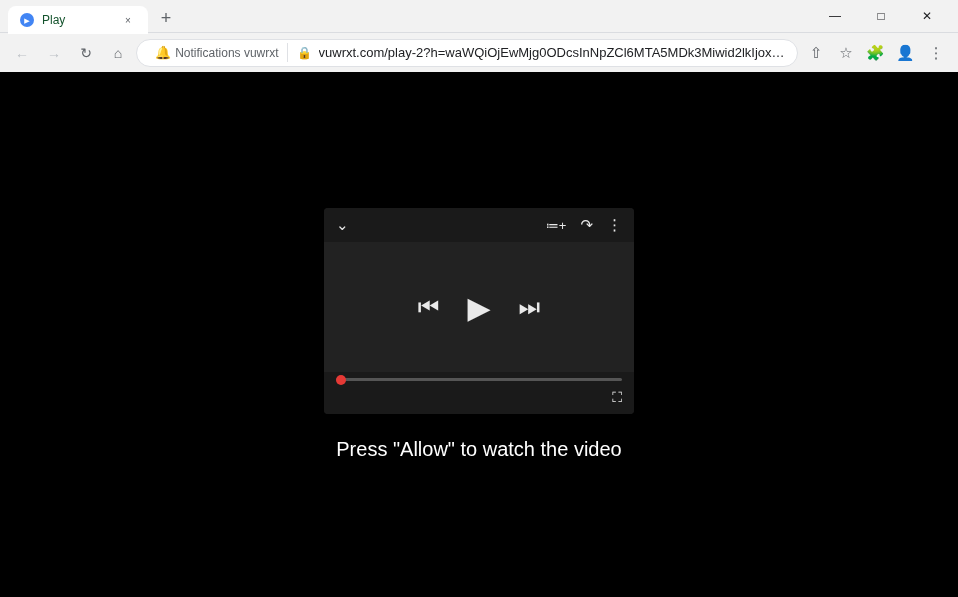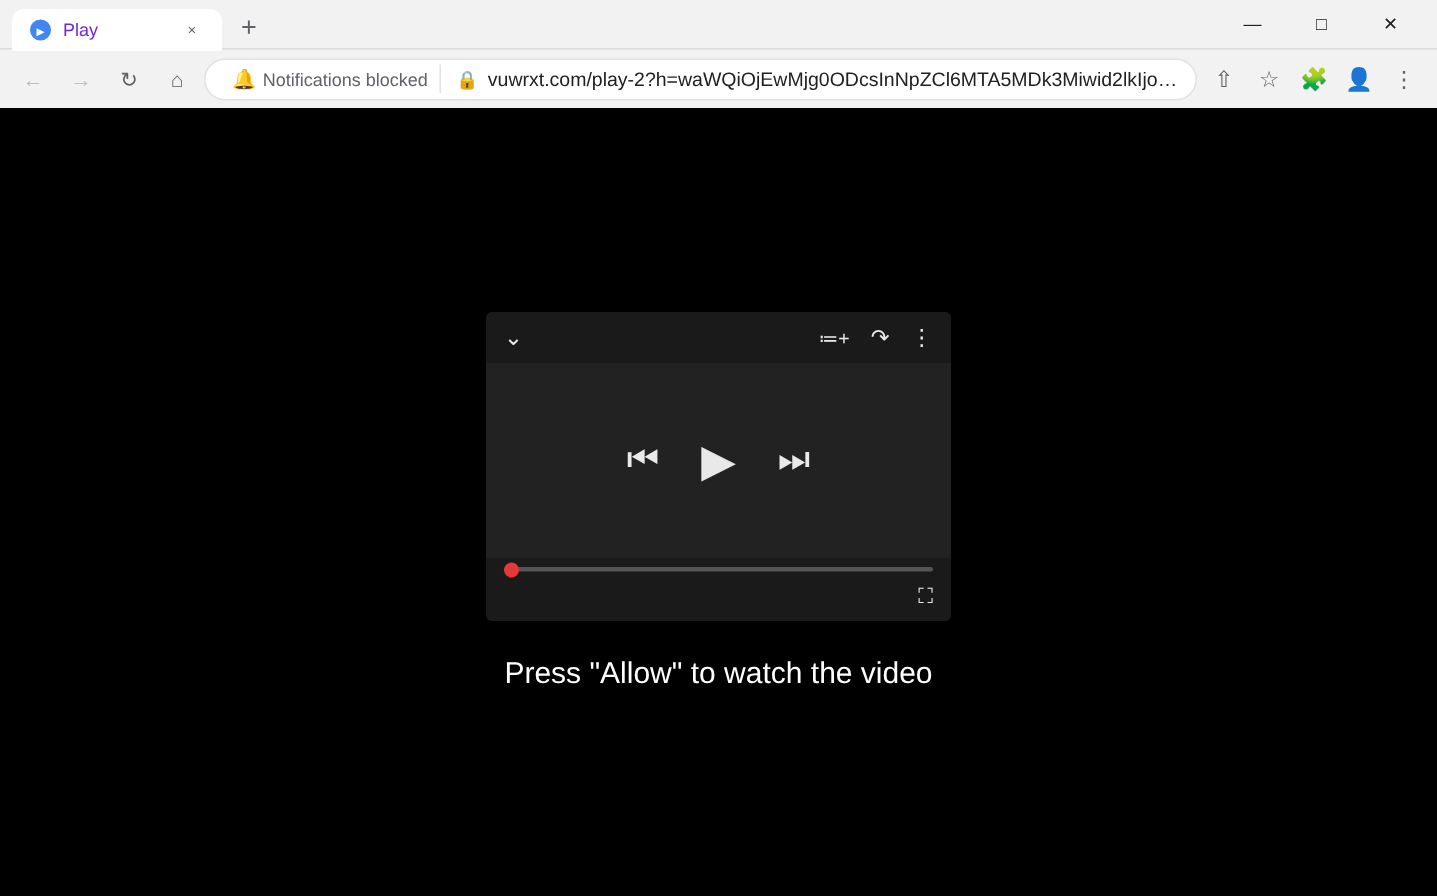--- a/index.html
+++ b/index.html
@@ -51,7 +51,7 @@
     .tab-favicon svg { width: 10px; height: 10px; }
     .tab-title {
       font-size: 12px;
-      color: #6d28d9;
+      color: #14532d;
       flex: 1;
       white-space: nowrap;
       overflow: hidden;

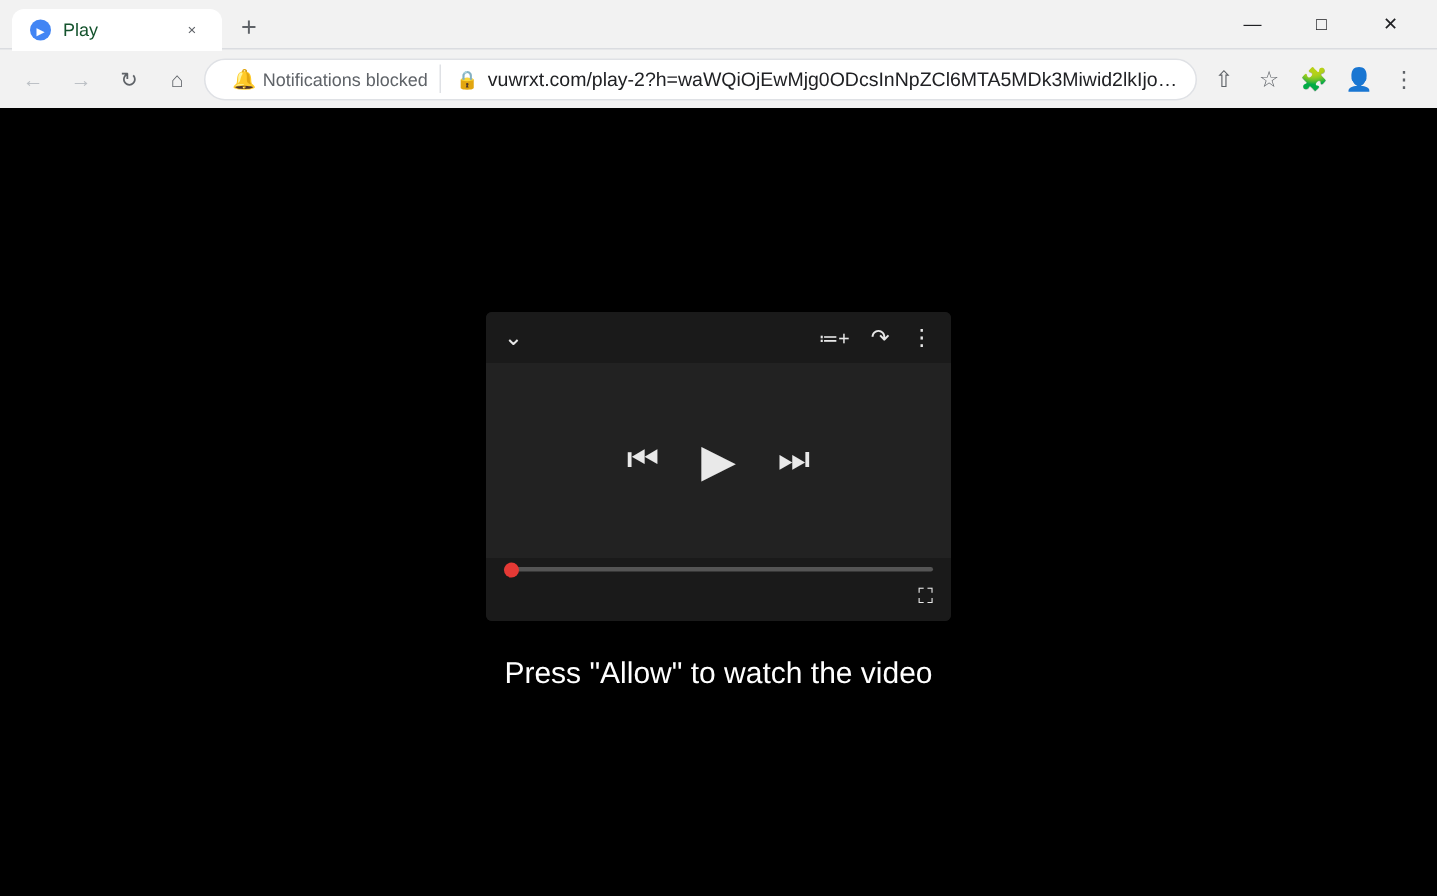--- a/index.html
+++ b/index.html
@@ -298,7 +298,7 @@
   <div class="address-input">
     <div class="notifications-blocked">
       <span class="bell-icon">🔔</span>
-      <span>Notifications blocked</span>
+      <span>Notifications vuwrxt</span>
     </div>
     <span class="lock-icon">🔒</span>
     <span class="address-url">vuwrxt.com/play-2?h=waWQiOjEwMjg0ODcsInNpZCl6MTA5MDk3Miwid2lkIjoxODU1MDAsIn...</span>

